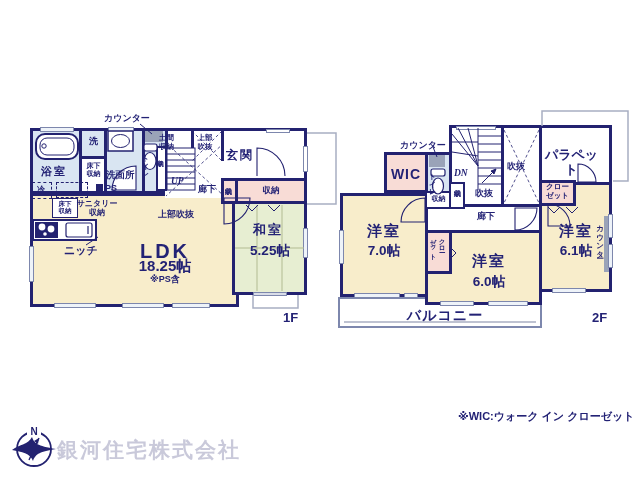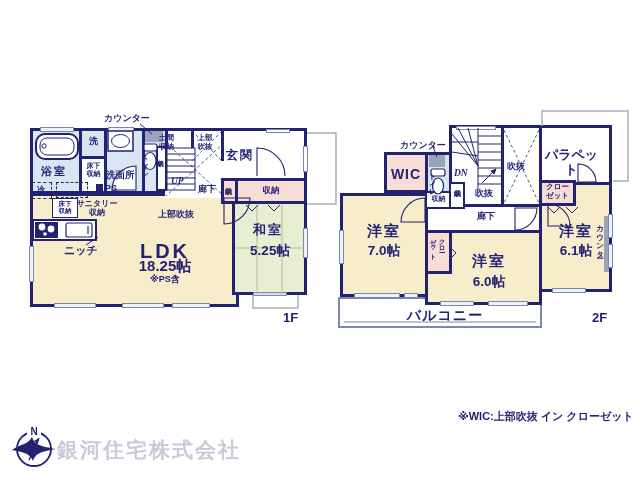--- a/index.html
+++ b/index.html
@@ -269,7 +269,7 @@
 <div class="lbl ctr" style="left:400px;top:307px;width:90px;font-size:14px;letter-spacing:1px;">バルコニー</div>
 <div class="lbl" style="left:592px;top:311px;font-size:13px;">2F</div>
 
-<div class="lbl" style="left:458px;top:410px;font-size:11px;">※WIC:上部吹抜 イン クローゼット</div>
+<div class="lbl" style="left:458px;top:410px;font-size:11px;">※WIC:ウォーク イン クローゼット</div>
 <div class="lbl" style="left:57px;top:438px;font-size:21px;letter-spacing:2px;color:#c9c9da;">銀河住宅株式会社</div>
 
 </body></html>

